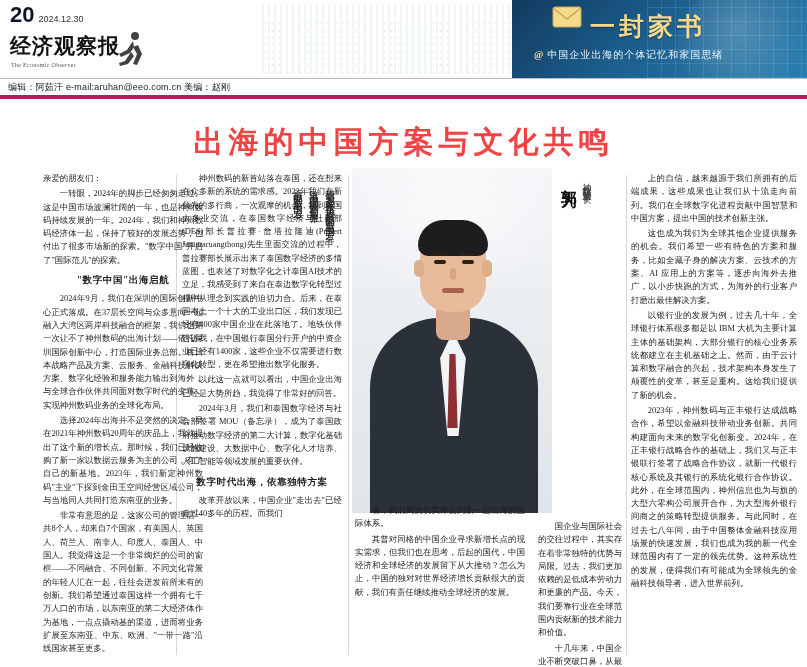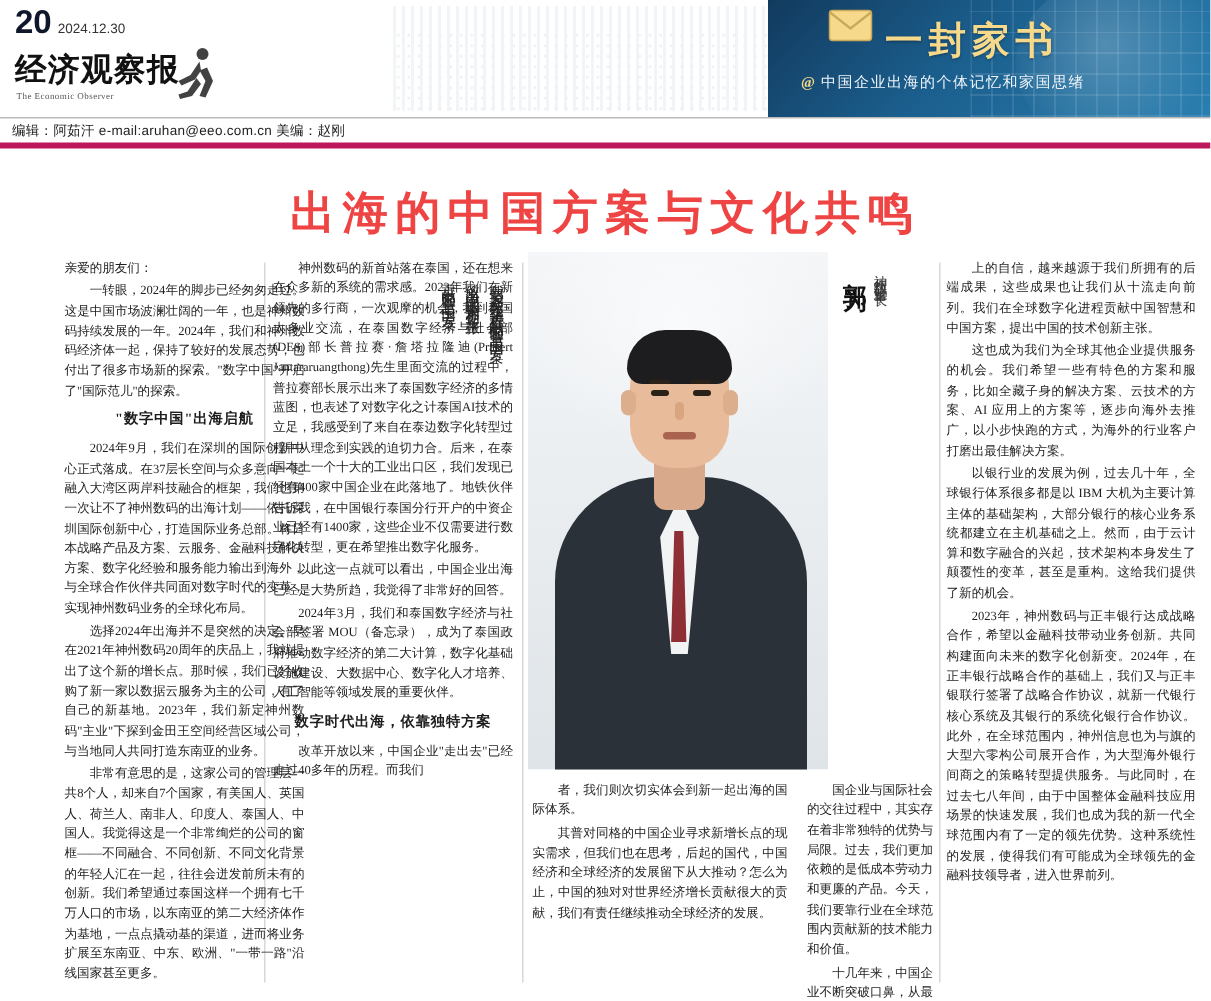--- a/index.html
+++ b/index.html
@@ -54,7 +54,7 @@
   #c1{left:10px;width:160px;height:485px;margin-left:33px;}
   #c2{left:182px;width:160px;height:485px;}
   #c3{left:631px;width:166px;height:485px;}
-  #c4{left:355px;width:170px;top:520px;height:137px;}
+  #c4{left:355px;width:170px;top:504px;height:137px;}
   #c5{left:538px;width:84px;top:520px;height:137px;}
 
   .col-rule{position:absolute;top:175px;width:1px;height:480px;background:#d7d7d7;}

